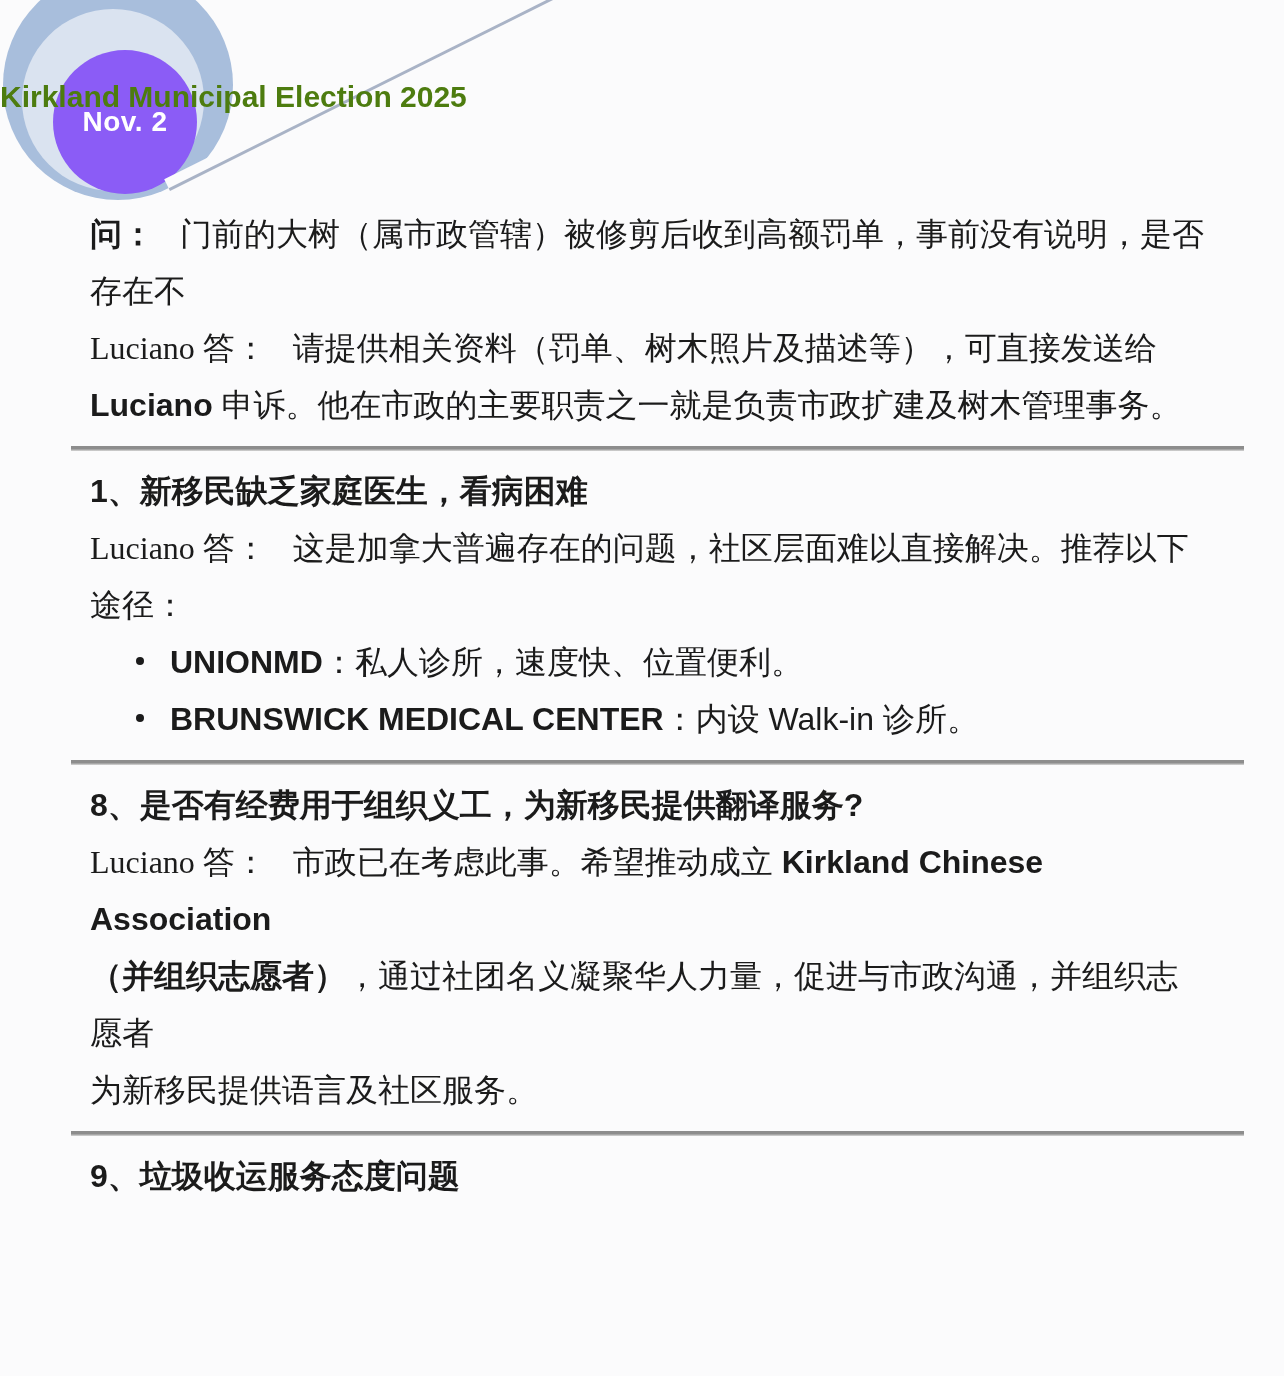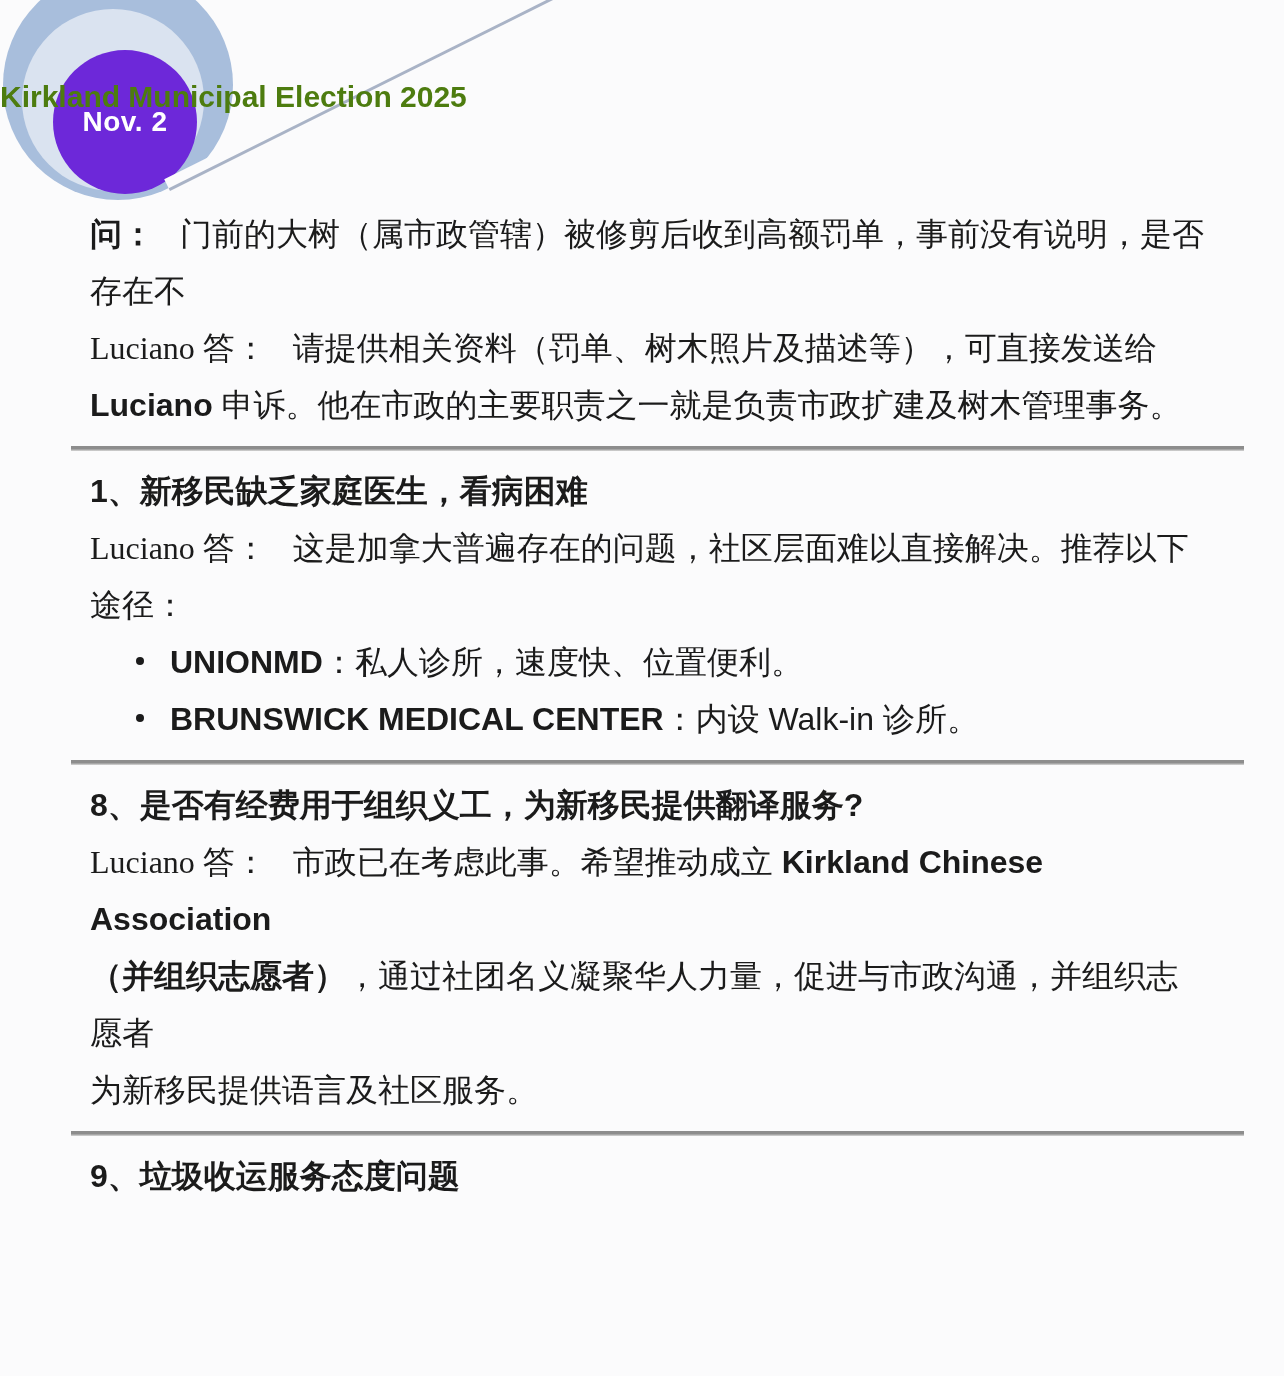--- a/index.html
+++ b/index.html
@@ -17,7 +17,7 @@
   .circle { position: absolute; border-radius: 50%; }
   .c-outer { left: 3px;  top: -30px; width: 230px; height: 230px; background: #a8bedc; }
   .c-ring  { left: 22px; top: 9px;   width: 182px; height: 182px; background: #dae3f0; }
-  .c-inner { left: 53px; top: 50px;  width: 144px; height: 144px; background: #6d28d9;
+  .c-inner { left: 53px; top: 50px;  width: 144px; height: 144px; background: #8b5cf6;
              display: flex; align-items: center; justify-content: center; }
   .badge-label { color: #ffffff; font-weight: 700; font-size: 28px; letter-spacing: 0.5px; }
 

